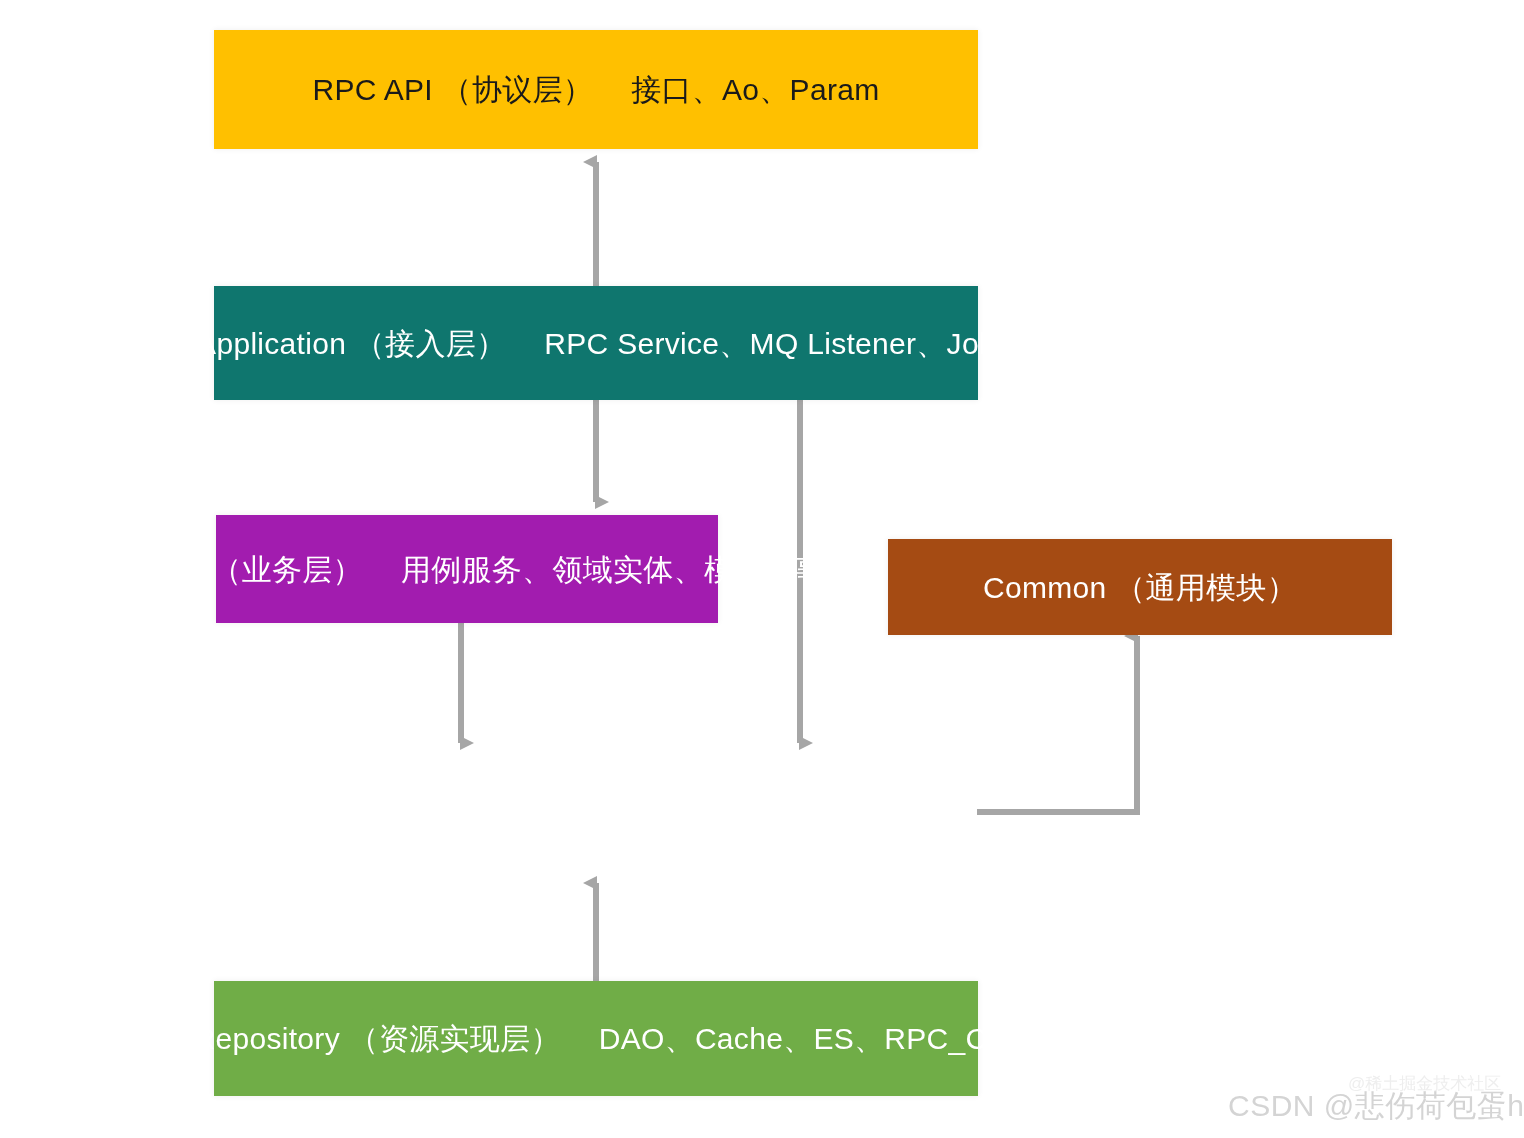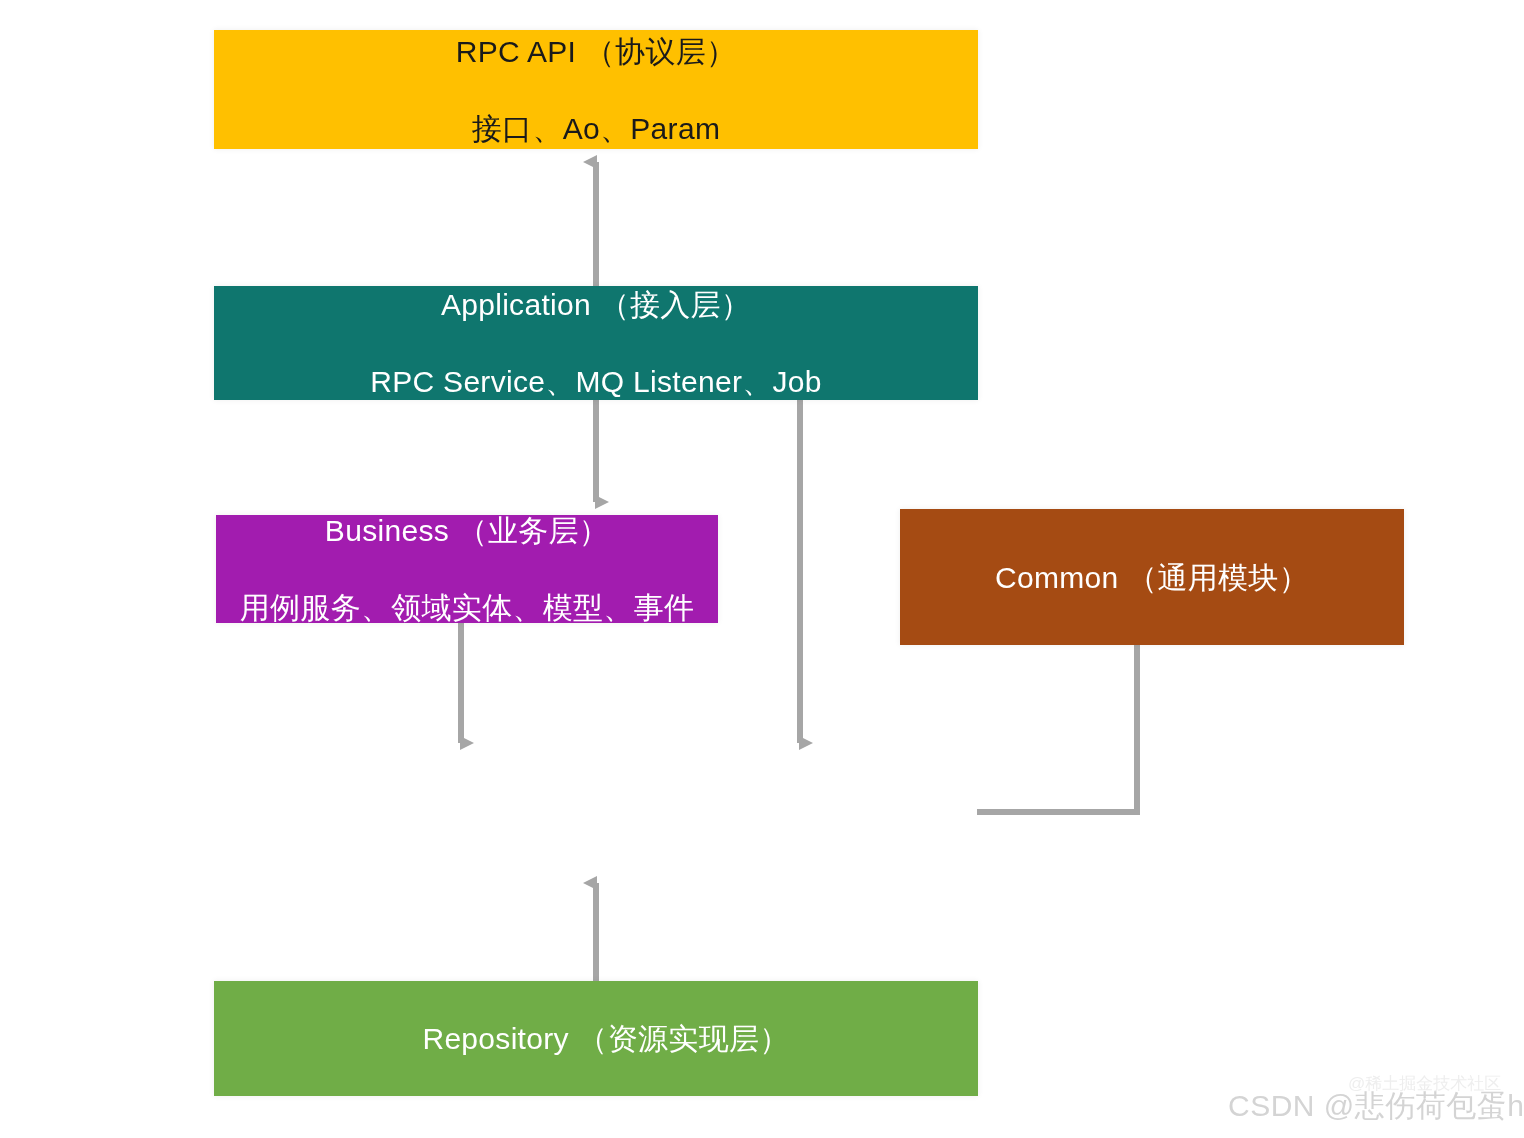--- a/index.html
+++ b/index.html
@@ -34,7 +34,7 @@
     position: absolute;
     z-index: 2;
     display: flex;
-    flex-direction: column;
+    flex-direction: row;
     align-items: center;
     justify-content: center;
     text-align: center;

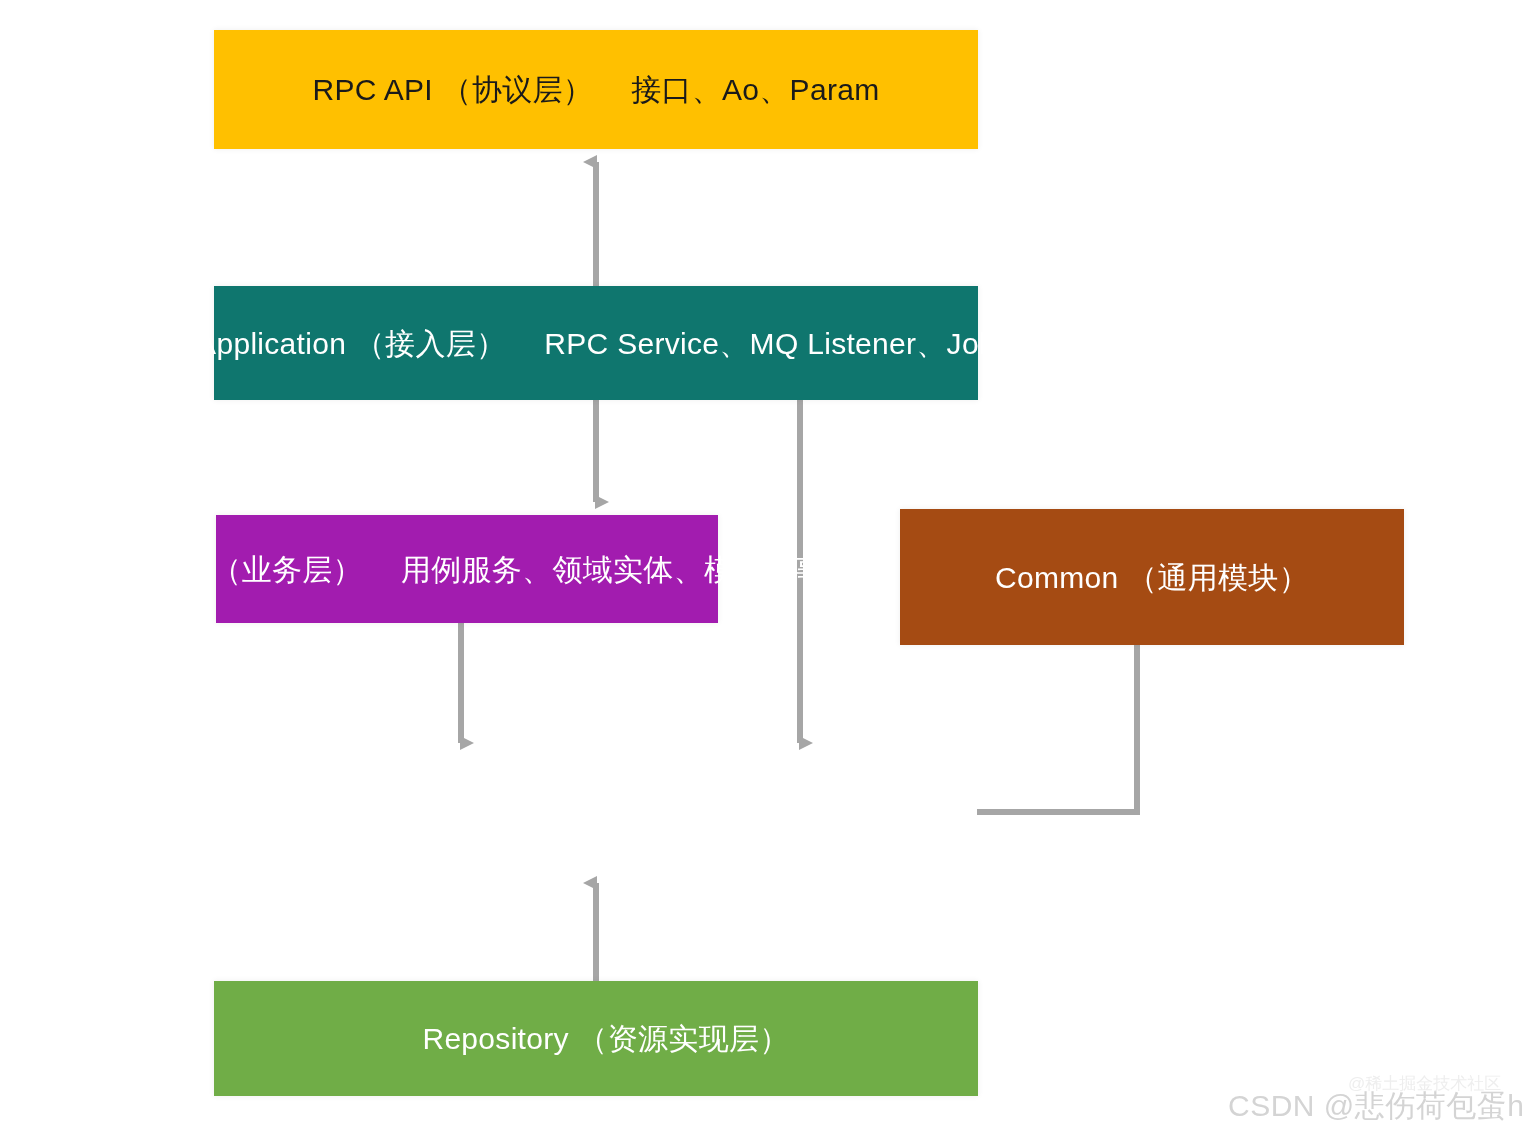--- a/index.html
+++ b/index.html
@@ -57,7 +57,7 @@
   #box-rpc-api      { left: 214px; top: 30px;   width: 764px; height: 119px; }
   #box-application  { left: 214px; top: 286px;  width: 764px; height: 114px; }
   #box-business     { left: 216px; top: 515px;  width: 502px; height: 108px; }
-  #box-common       { left: 888px; top: 509px;  width: 504px; height: 136px; margin-left: 12px; }
+  #box-common       { left: 888px; top: 539px;  width: 504px; height: 96px; }
   #box-irepository  { left: 214px; top: 756px;  width: 764px; height: 114px; }
   #box-repository   { left: 214px; top: 981px;  width: 764px; height: 115px; }
 

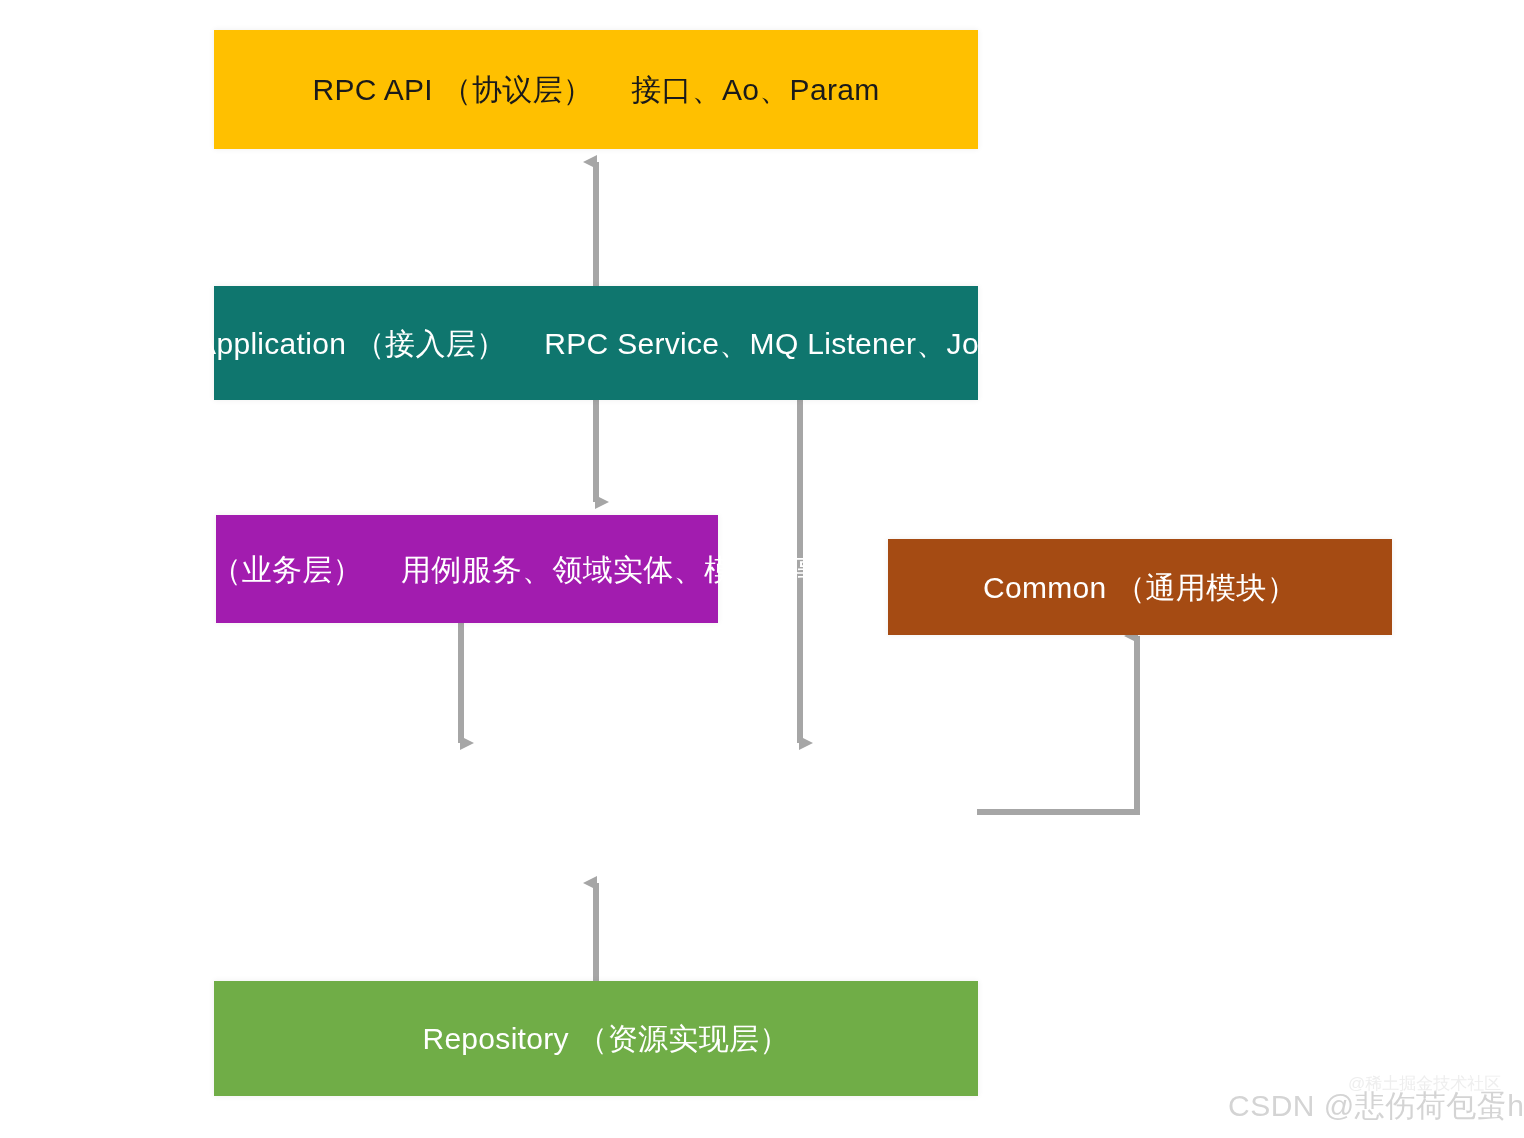--- a/index.html
+++ b/index.html
@@ -146,6 +146,7 @@
 
   <div class="layer-box" id="box-repository" style="background:#70AD47; color:#ffffff;padding-left:20px;">
     <div class="line1">Repository （资源实现层）</div>
+    <div class="line2">DAO、Cache、ES、RPC_Call</div>
   </div>
 
   <div id="watermark-sub">@稀土掘金技术社区</div>

